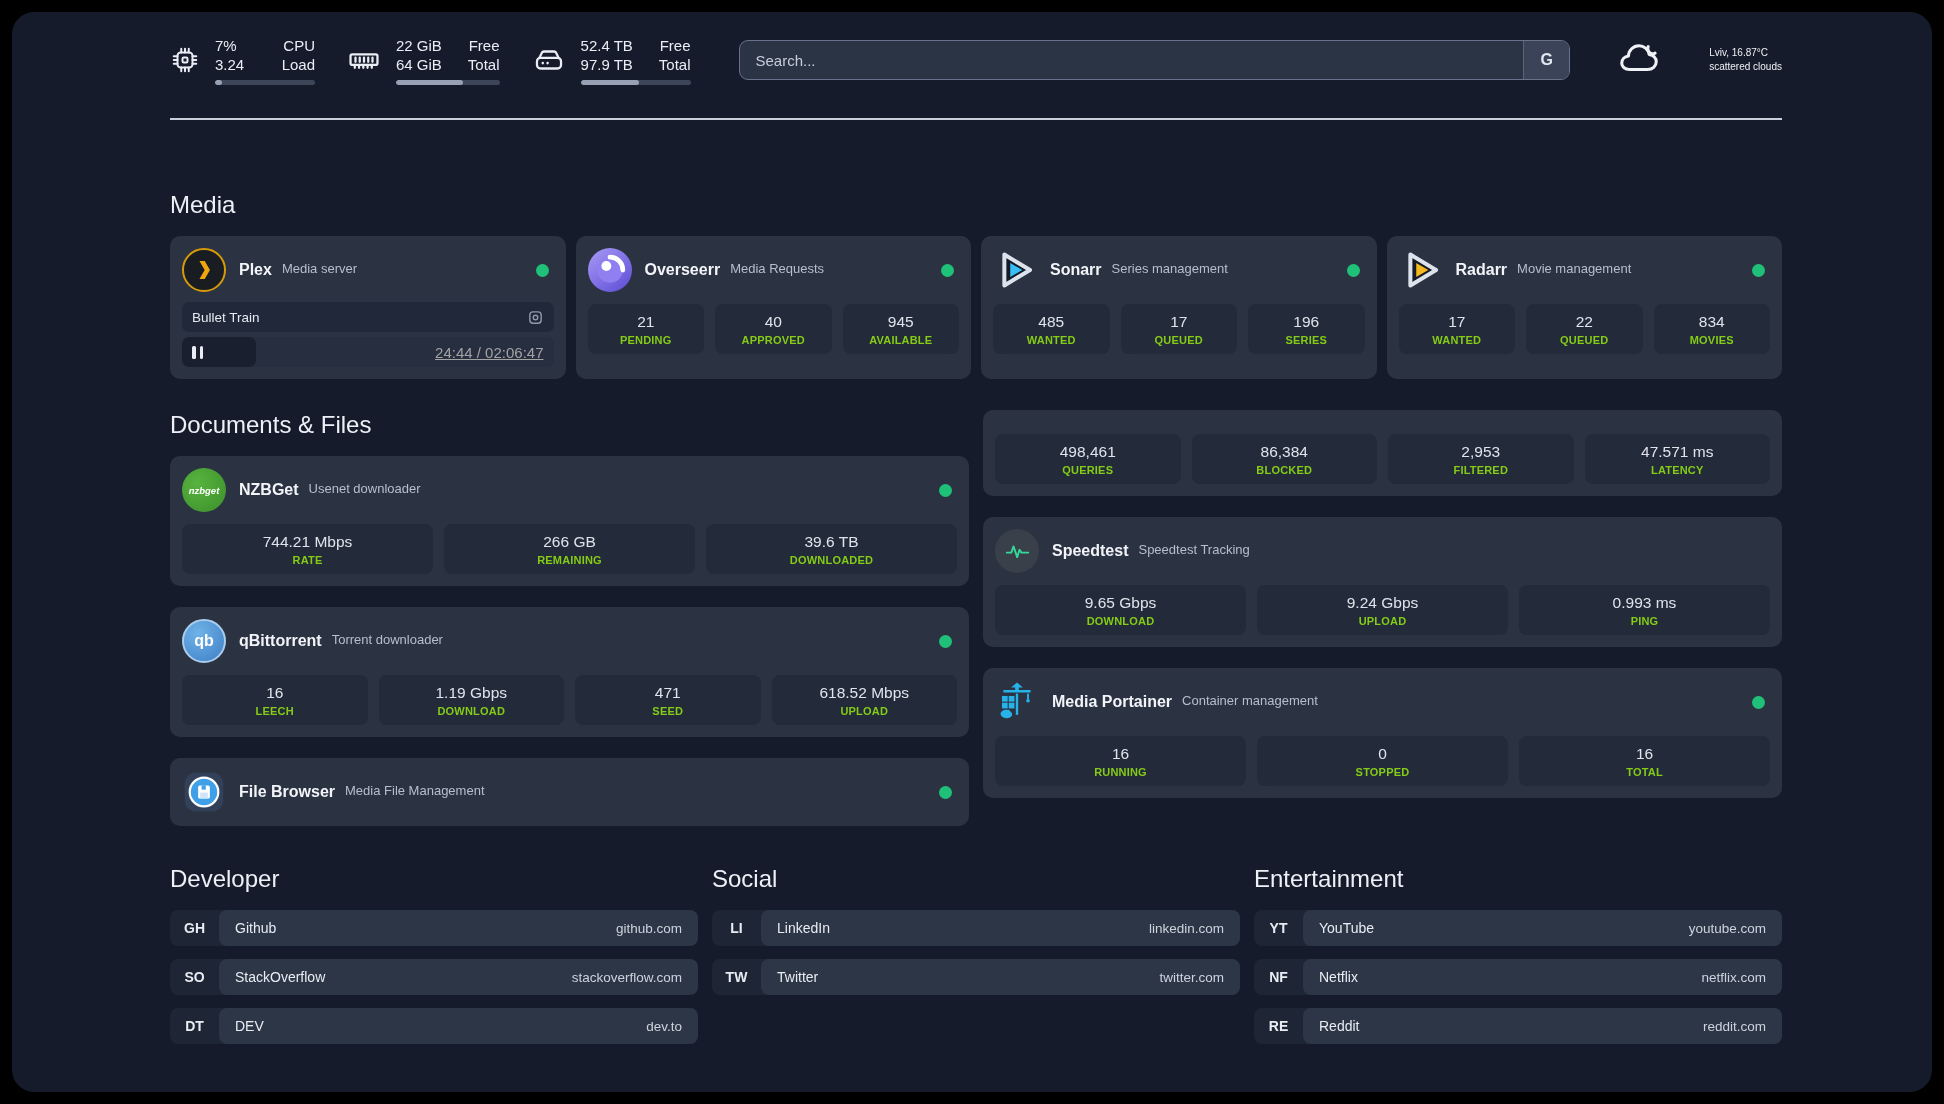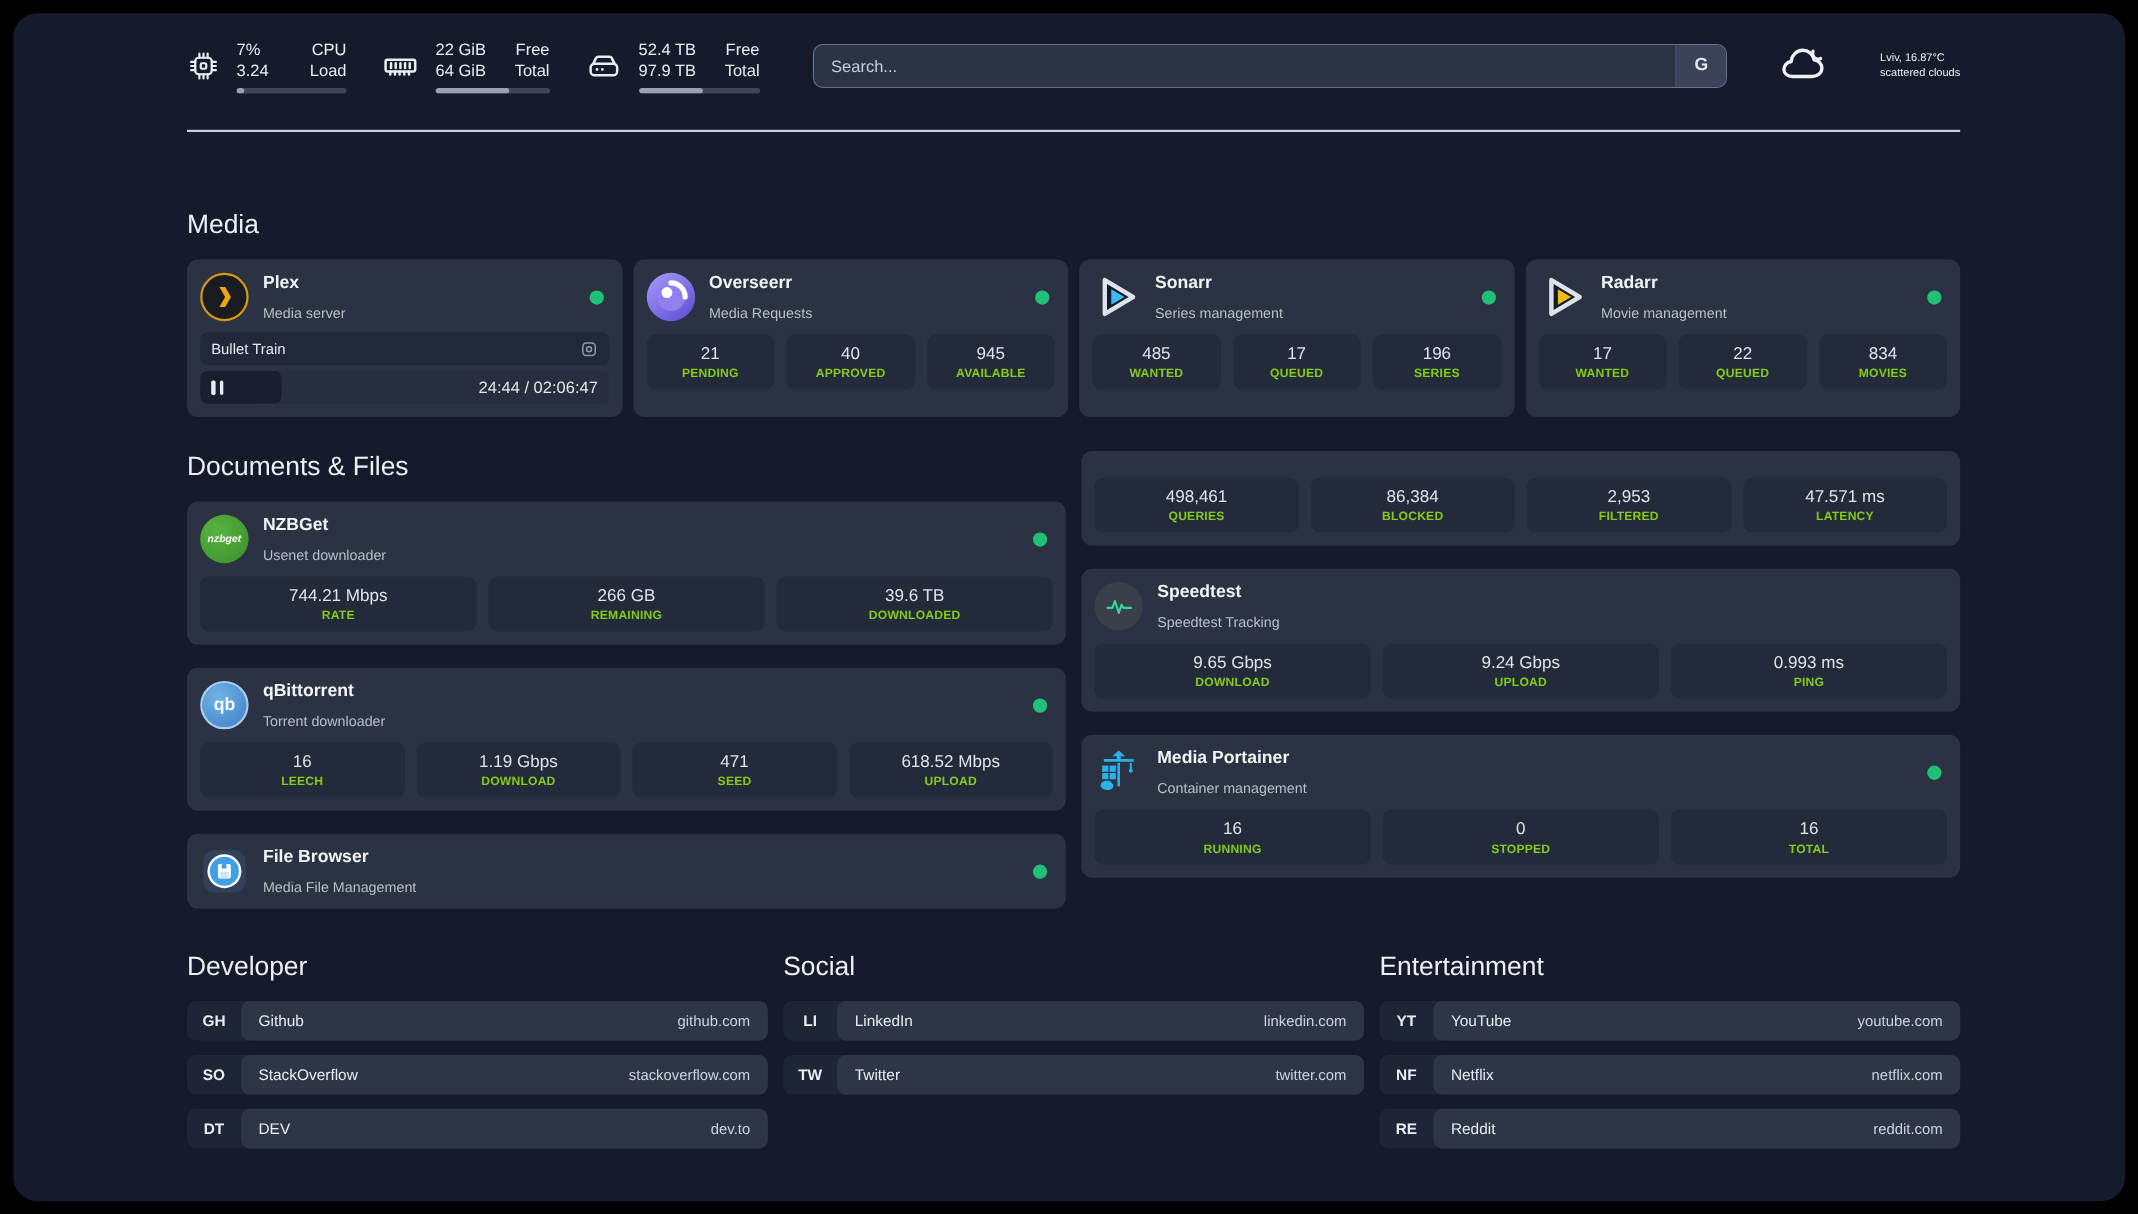--- a/index.html
+++ b/index.html
@@ -40,7 +40,7 @@
   .card{background:#2b3342;border-radius:10px;padding:12px;cursor:pointer;}
   .card-head{display:flex;align-items:center;gap:13px;}
   .app-icon{width:44px;height:44px;flex:0 0 44px;display:flex;align-items:center;justify-content:center;}
-  .app-titles{display:flex;flex-direction:column;gap:10px;}
+  .app-titles{display:flex;gap:10px;}
   .app-name{font-size:16px;font-weight:700;color:#f2f4f8;}
   .app-desc{font-size:13px;color:#b7bfcc;}
   .status-dot{width:13px;height:13px;border-radius:50%;background:#1fc077;margin-left:auto;margin-right:5px;flex:0 0 13px;}

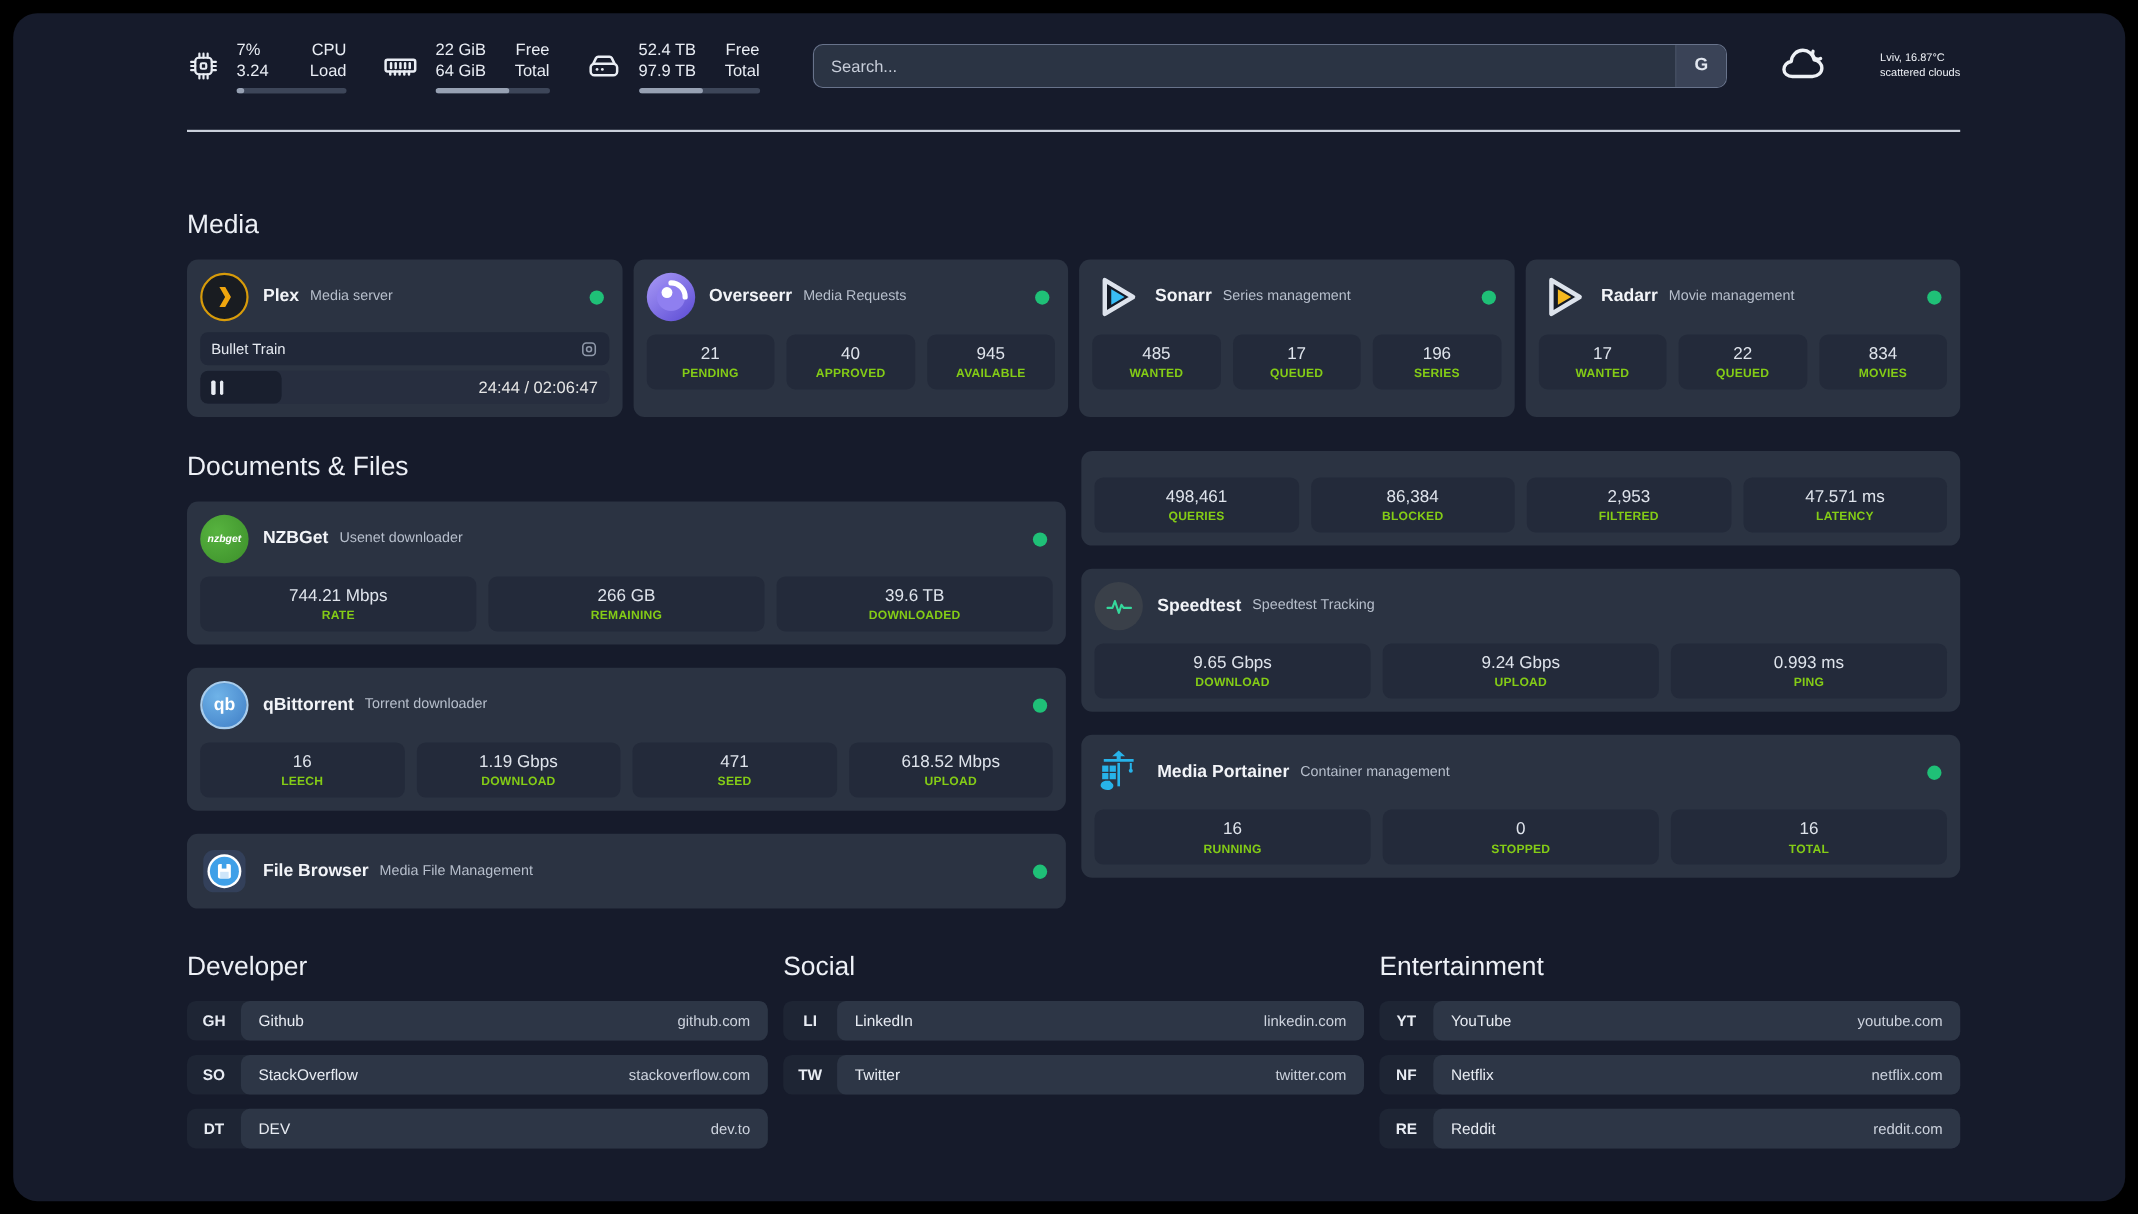--- a/index.html
+++ b/index.html
@@ -59,7 +59,7 @@
   .elapsed-seg{position:absolute;left:0;top:0;bottom:0;background:#191f2e;border-radius:7px;}
   .pause-icon{position:relative;display:flex;gap:4px;cursor:pointer;}
   .pause-icon i{display:block;width:3.5px;height:13px;background:#e8ecf3;border-radius:1.5px;}
-  .player-time{margin-left:auto;position:relative;font-size:15px;color:#e5e5e5;}
+  .player-time{margin-left:auto;position:relative;font-size:15px;color:#a3a3a3;text-decoration:underline;}
 
   
   .ic{width:44px;height:44px;border-radius:50%;display:flex;align-items:center;justify-content:center;}

